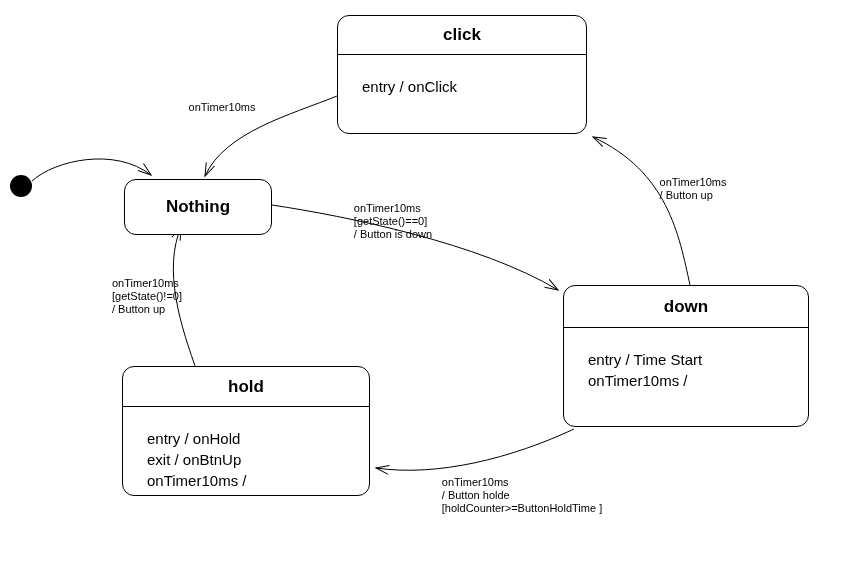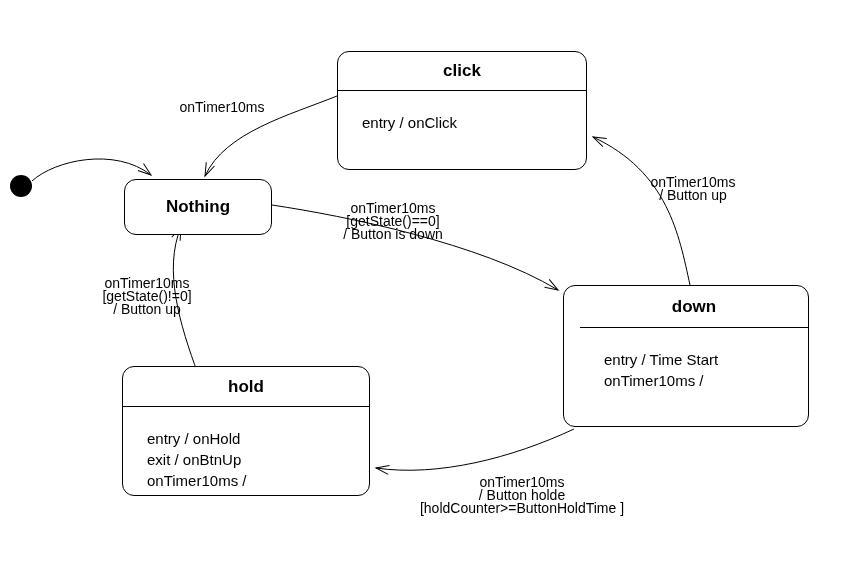--- a/index.html
+++ b/index.html
@@ -59,7 +59,7 @@
     height: 100%;
   }
   #state-nothing  { left: 124px; top: 179px; width: 148px; height: 56px; }
-  #state-click    { left: 337px; top: 15px;  width: 250px; height: 119px; margin-top: 36px; }
+  #state-click    { left: 337px; top: 15px;  width: 250px; height: 119px; }
   #state-click .title { height: 38px; }
   #state-down     { left: 563px; top: 285px; width: 246px; height: 142px; padding-left: 16px; }
   #state-down .title  { height: 41px; }

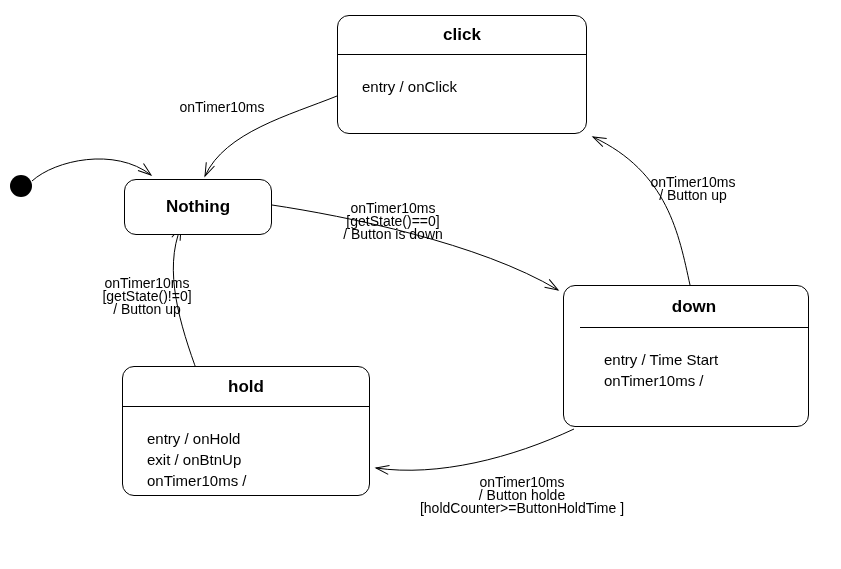--- a/index.html
+++ b/index.html
@@ -68,8 +68,8 @@
   .edge-label {
     position: absolute;
     transform: translateX(-50%);
-    text-align: center;
-    font-size: 14px;
+    text-align: left;
+    font-size: 11px;
     line-height: 13px;
     white-space: nowrap;
     z-index: 3;

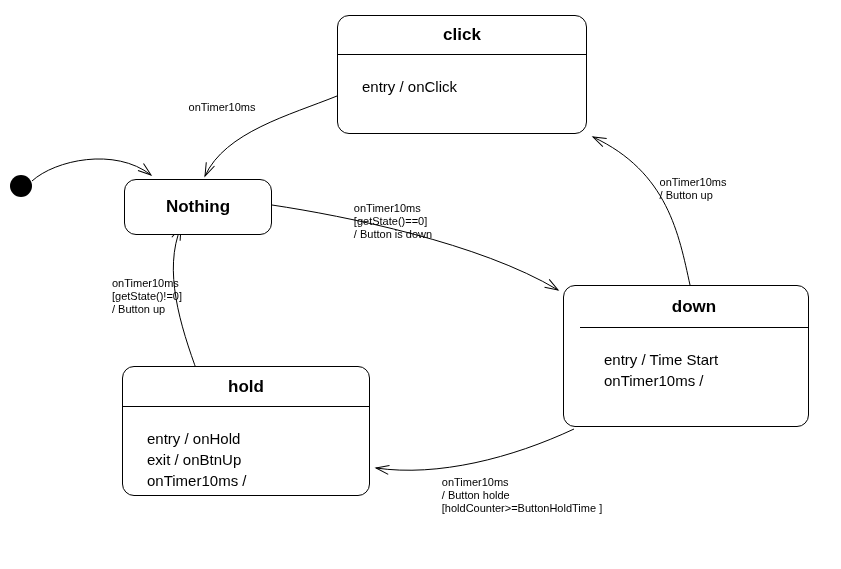--- a/index.html
+++ b/index.html
@@ -61,7 +61,7 @@
   #state-nothing  { left: 124px; top: 179px; width: 148px; height: 56px; }
   #state-click    { left: 337px; top: 15px;  width: 250px; height: 119px; }
   #state-click .title { height: 38px; }
-  #state-down     { left: 563px; top: 285px; width: 246px; height: 142px; padding-left: 16px; }
+  #state-down     { left: 563px; top: 285px; width: 246px; height: 142px; }
   #state-down .title  { height: 41px; }
   #state-hold     { left: 122px; top: 366px; width: 248px; height: 130px; }
   #state-hold .title  { height: 39px; }

